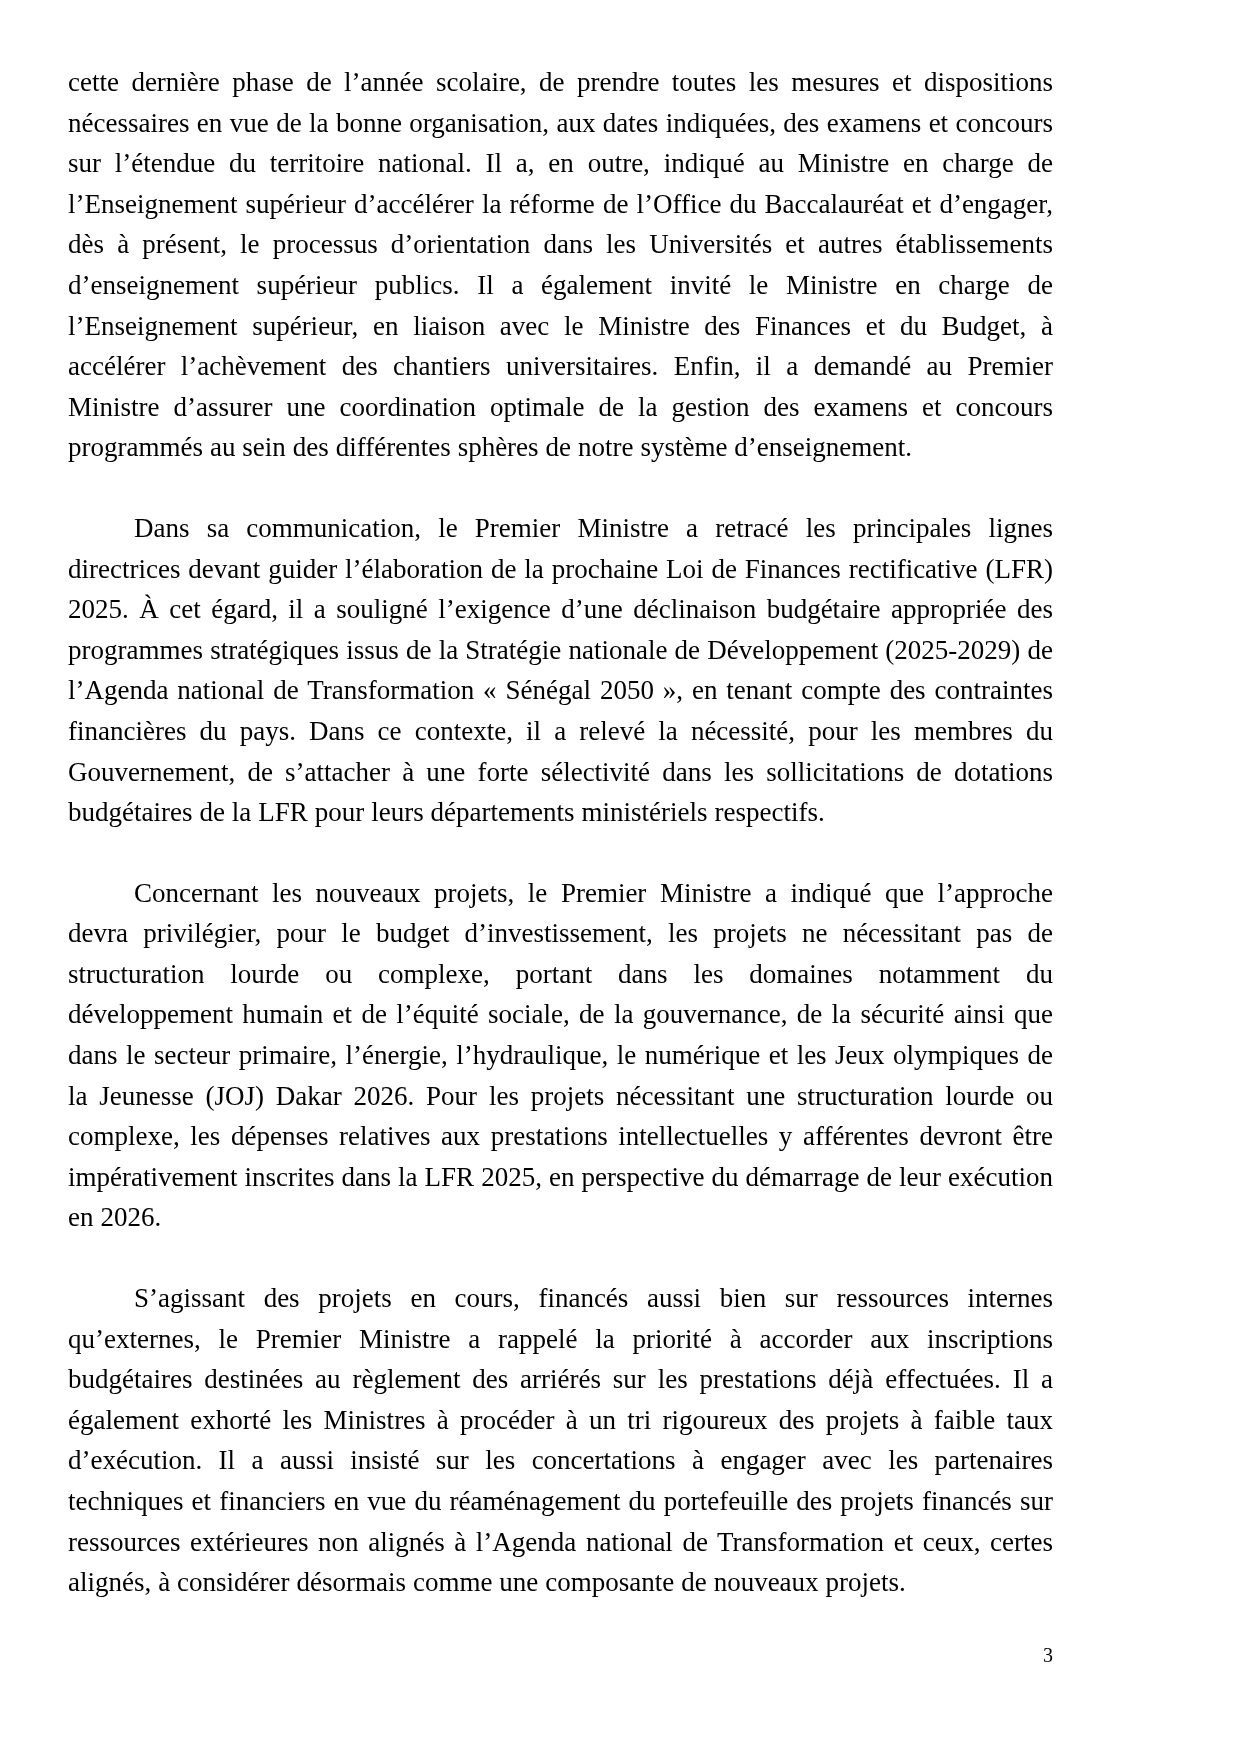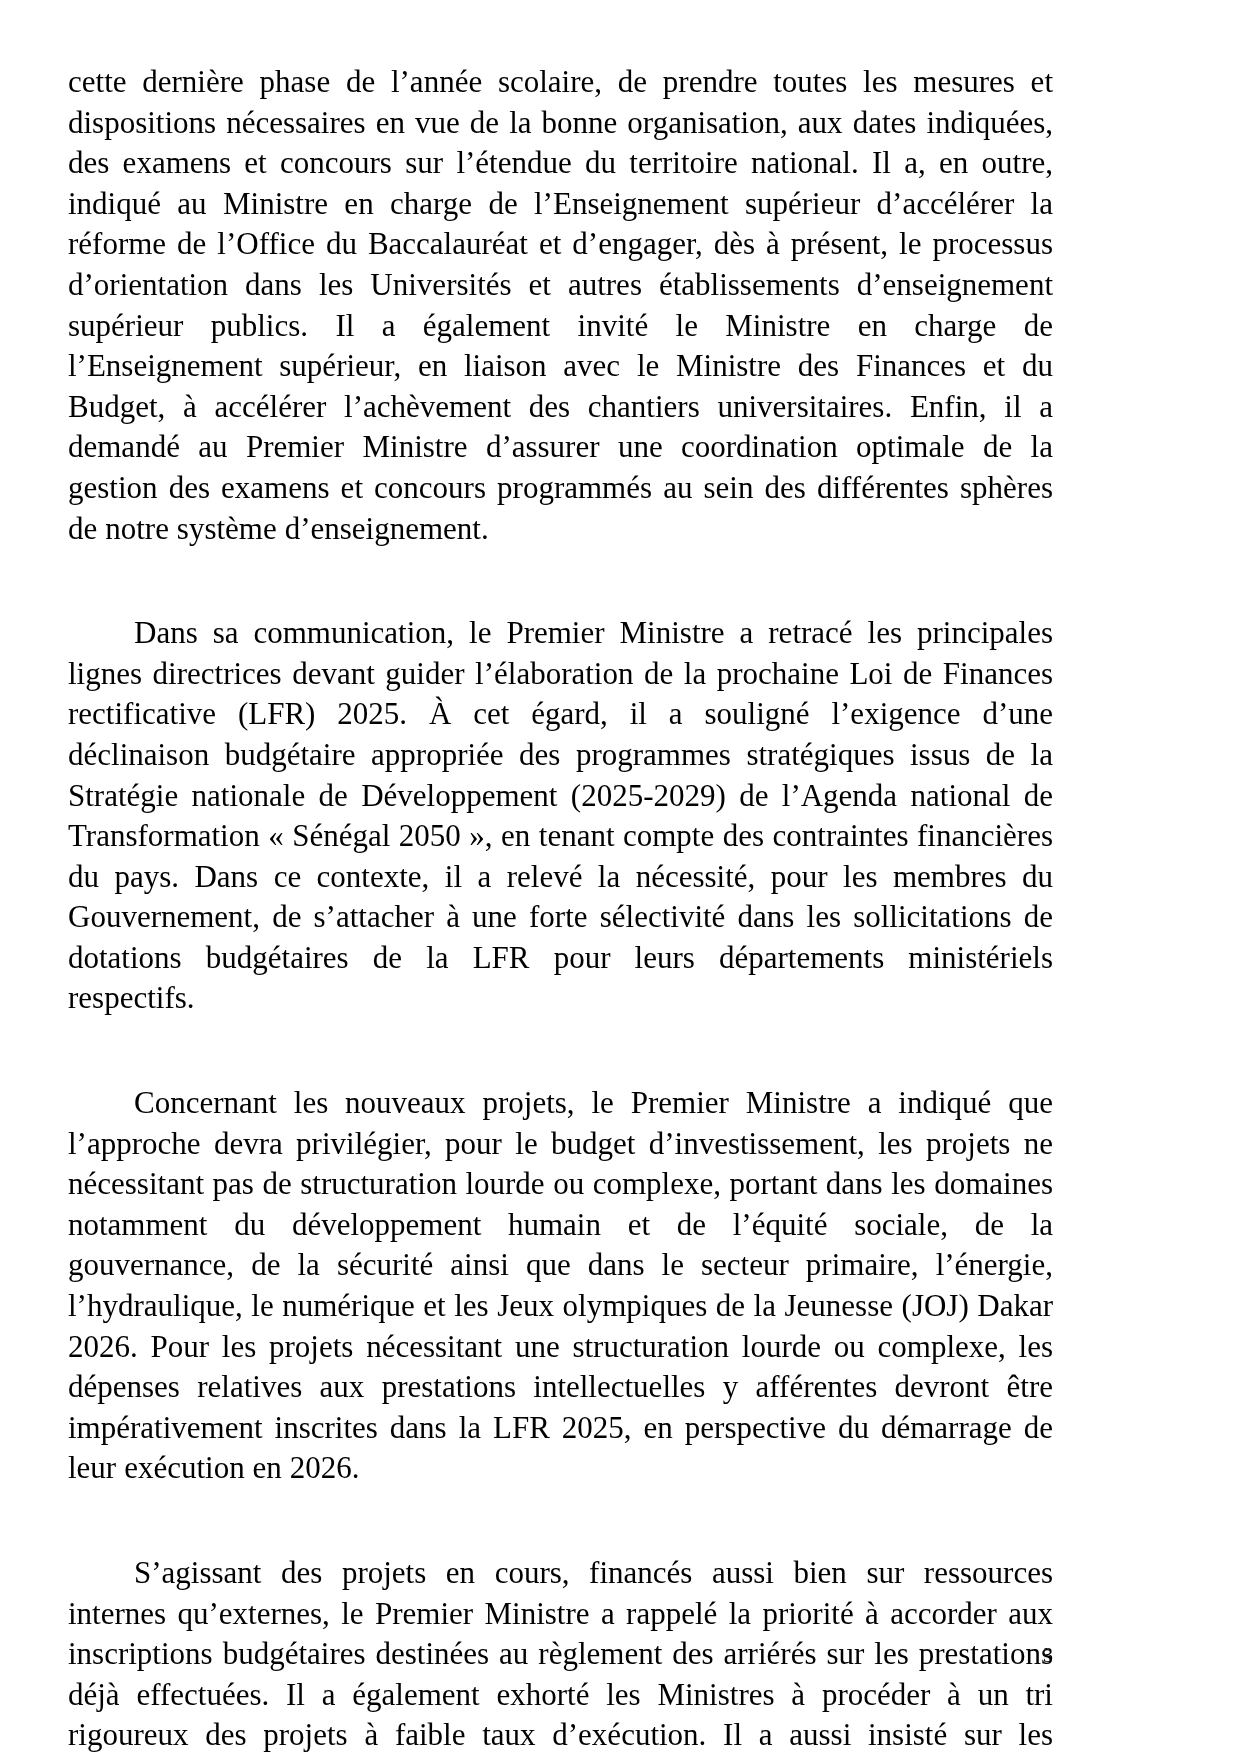--- a/index.html
+++ b/index.html
@@ -25,7 +25,7 @@
   }
   p.para {
     margin: 0 0 0 0;
-    font-size: 31px;
+    font-size: 27px;
     line-height: 40.6px;
     text-align: justify;
     text-justify: inter-word;

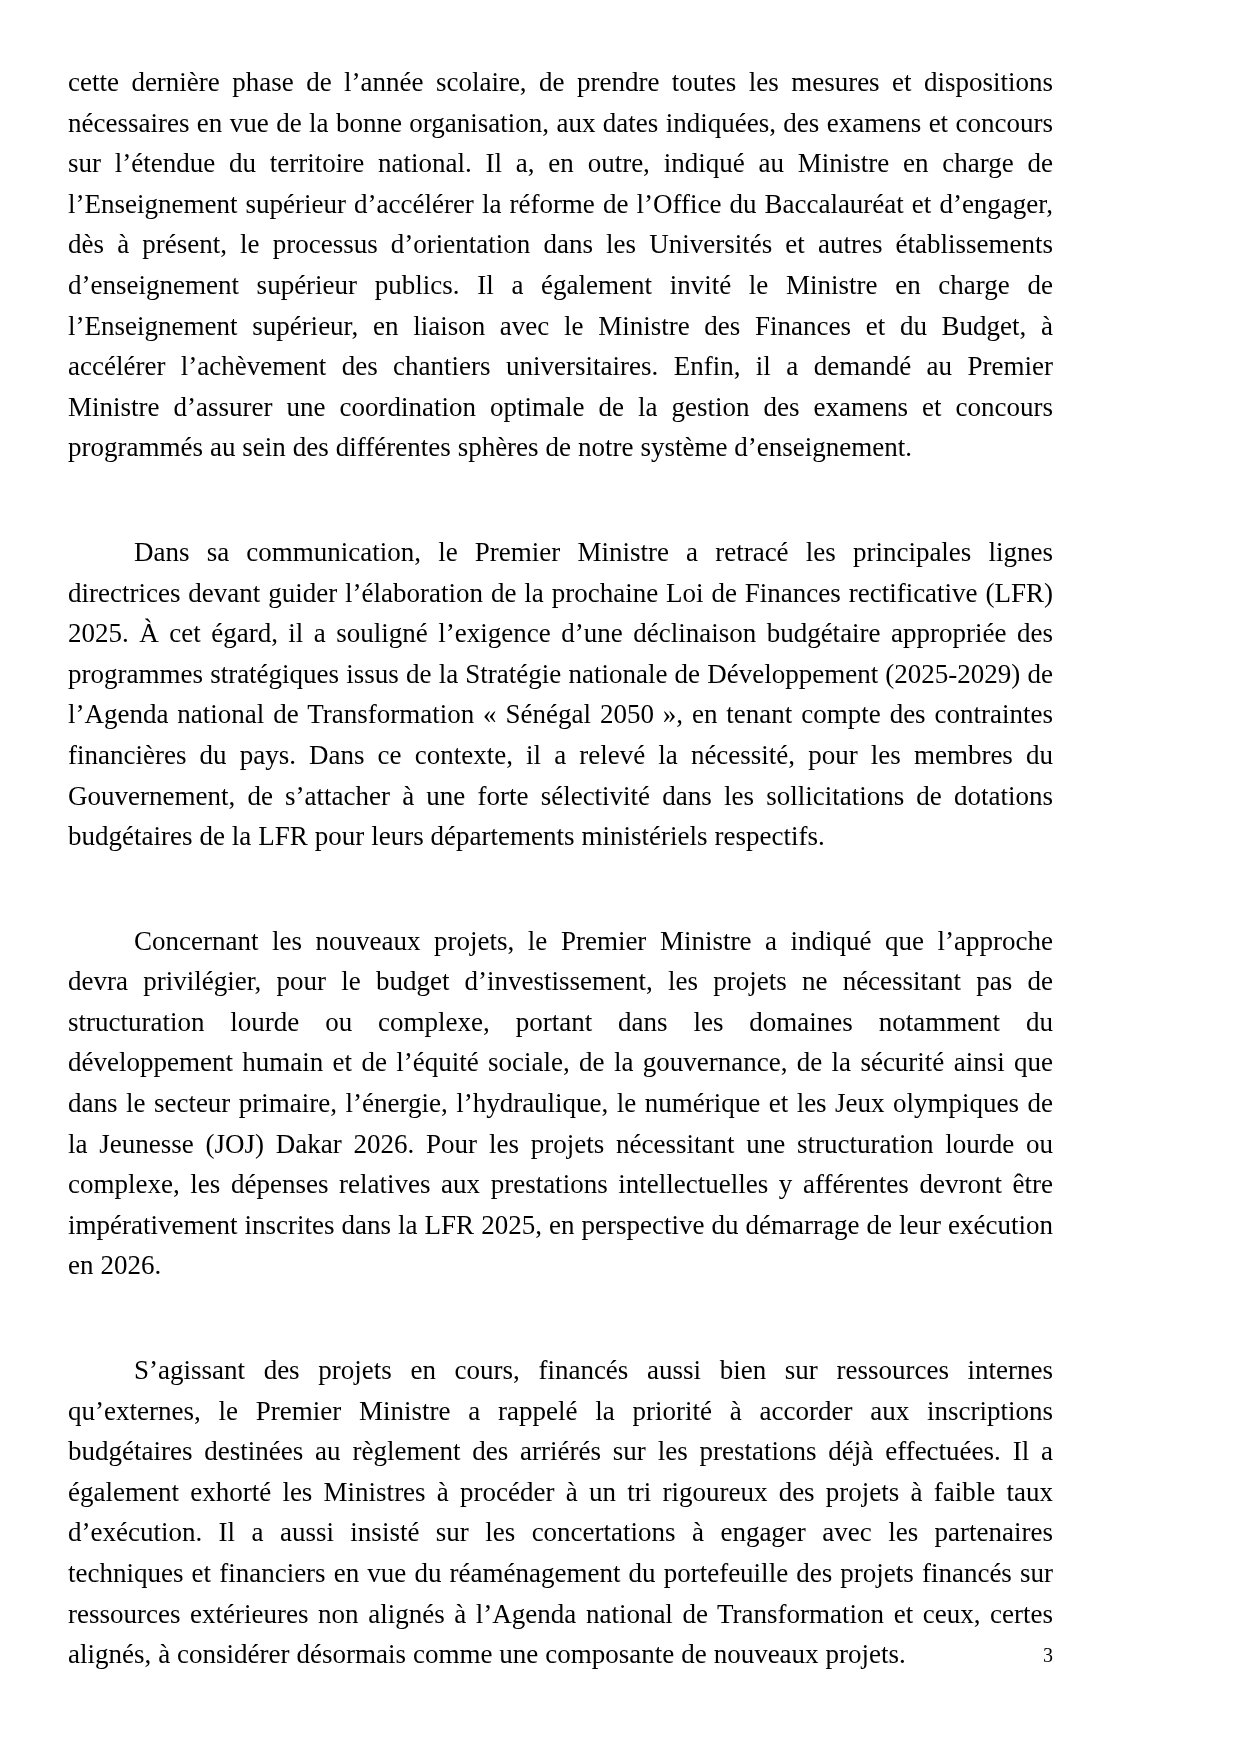--- a/index.html
+++ b/index.html
@@ -37,7 +37,7 @@
     text-indent: 66px;
   }
   p.spacer-before {
-    margin-top: 64px;
+    margin-top: 40px;
   }
   .page-number {
     position: absolute;

